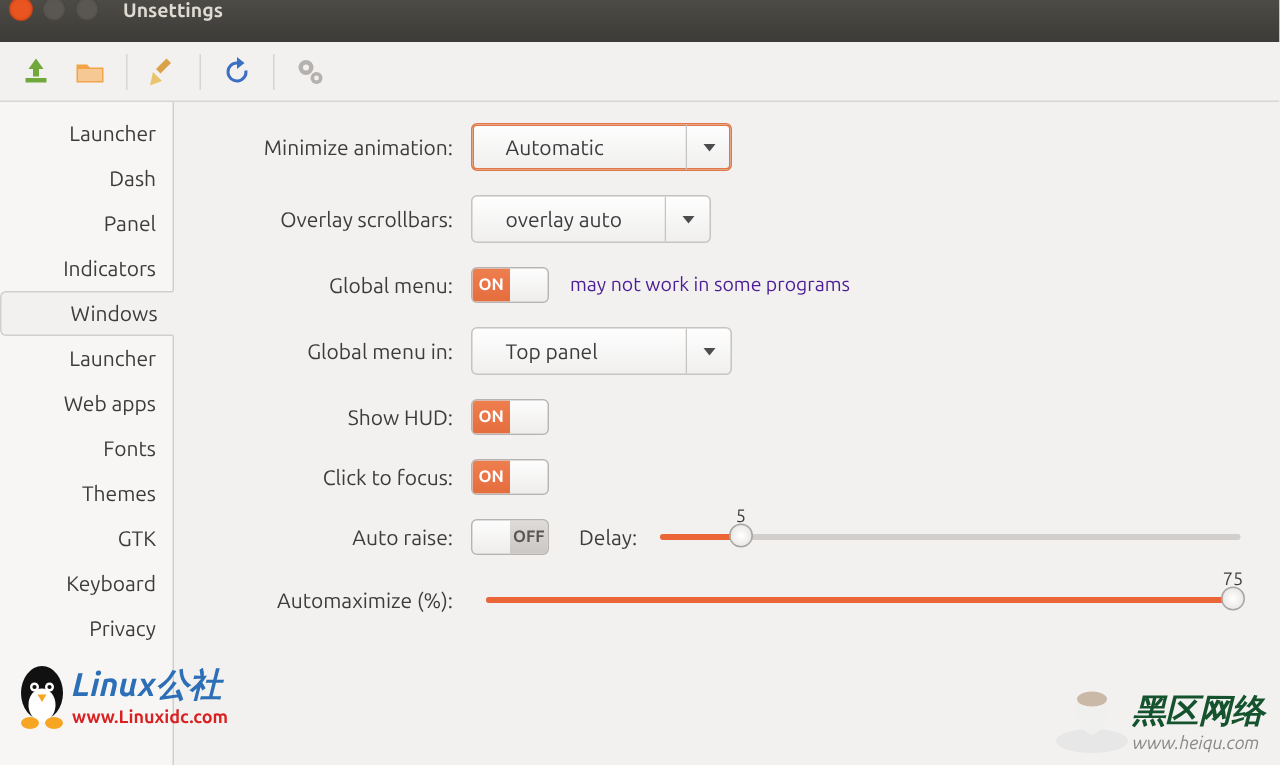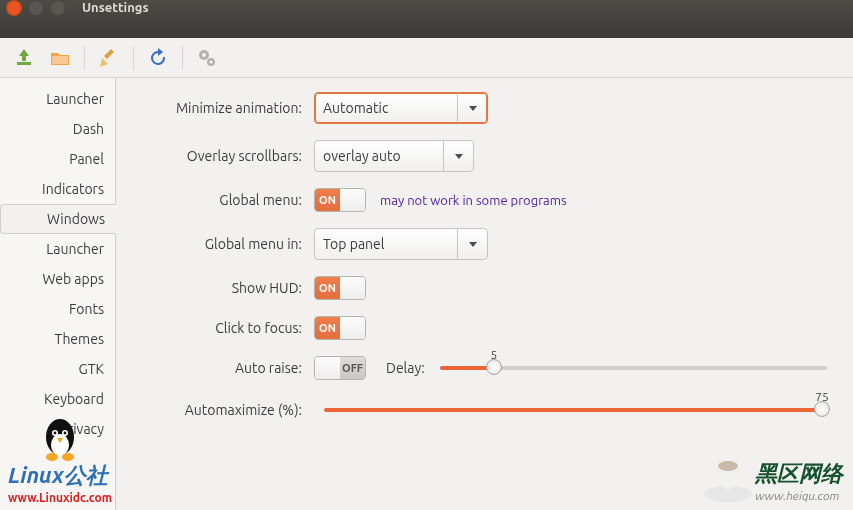--- a/index.html
+++ b/index.html
@@ -4,7 +4,7 @@
 <style>
   * { margin:0; padding:0; box-sizing:border-box; }
   body { font-family:"Ubuntu",Arial,sans-serif; font-size:14px; color:#3c3c3c; background:#f2f1f0; width:853px; height:510px; overflow:hidden; position:relative; }
-  .titlebar { height:38px; background:linear-gradient(#4c4b46,#3c3b37); display:flex; align-items:flex-start; padding:0 6px; color:#dfdbd2; }
+  .titlebar { height:28px; background:linear-gradient(#4c4b46,#3c3b37); display:flex; align-items:flex-end; padding:14px 6px; color:#dfdbd2; }
   .wbtn { width:16px; height:16px; border-radius:50%; margin-right:6px; display:inline-block; box-shadow:inset 0 0 2px rgba(0,0,0,0.5); }
   .wtitle { margin-left:10px; font-weight:bold; font-size:13px; }
   .toolbar { height:40px; background:#f2f1f0; display:flex; align-items:center; padding:0 10px; gap:8px; border-bottom:1px solid #d6d6d6; }

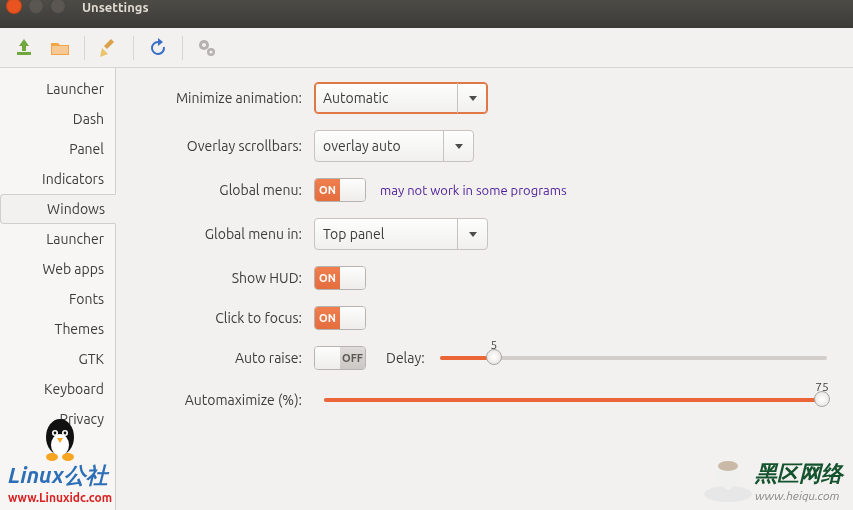--- a/index.html
+++ b/index.html
@@ -17,7 +17,7 @@
   .content { flex:1; padding:14px 26px; }
   .row { display:flex; align-items:center; margin-bottom:16px; }
   .label { width:160px; text-align:right; margin-right:12px; color:#3c3c3c; font-size:14px; }
-  .combo { position:relative; display:flex; align-items:center; height:32px; border:1px solid #c7c3c0; border-radius:4px; background:linear-gradient(#fefefe,#f0efee); padding:0 42px 0 8px; font-size:14px; min-width:174px; }
+  .combo { position:relative; display:flex; align-items:center; height:32px; border:1px solid #c7c3c0; border-radius:4px; background:linear-gradient(#fefefe,#f0efee); padding:0 42px 0 22px; font-size:14px; min-width:174px; }
   .combo.sel { border-color:#e07746; box-shadow:0 0 0 1px #e07746 inset; }
   .combo .arrowbox { position:absolute; right:0; top:0; bottom:0; width:30px; border-left:1px solid #c7c3c0; display:flex; align-items:center; justify-content:center; border-radius:0 4px 4px 0; }
   .arrow { width:0; height:0; border-left:4px solid transparent; border-right:4px solid transparent; border-top:5px solid #4c4c4c; }

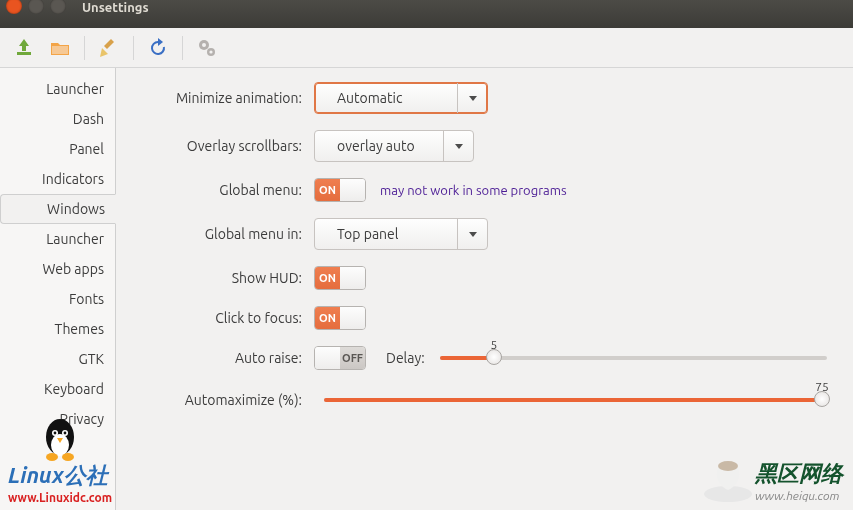--- a/index.html
+++ b/index.html
@@ -35,7 +35,7 @@
   .slider-val { position:absolute; top:-18px; font-size:12px; color:#3c3c3c; transform:translateX(-50%); }
   .delaylbl { margin-left:20px; margin-right:5px; }
   .autorow { margin-top:22px; }
-  .wm1 { position:absolute; left:8px; bottom:6px; display:flex; align-items:center;flex-direction:column; }
+  .wm1 { position:absolute; left:8px; bottom:24px; display:flex; align-items:center; }
   .wm2 { position:absolute; right:10px; bottom:6px; display:flex; align-items:center; color:#666; }
 </style>
 </head>

